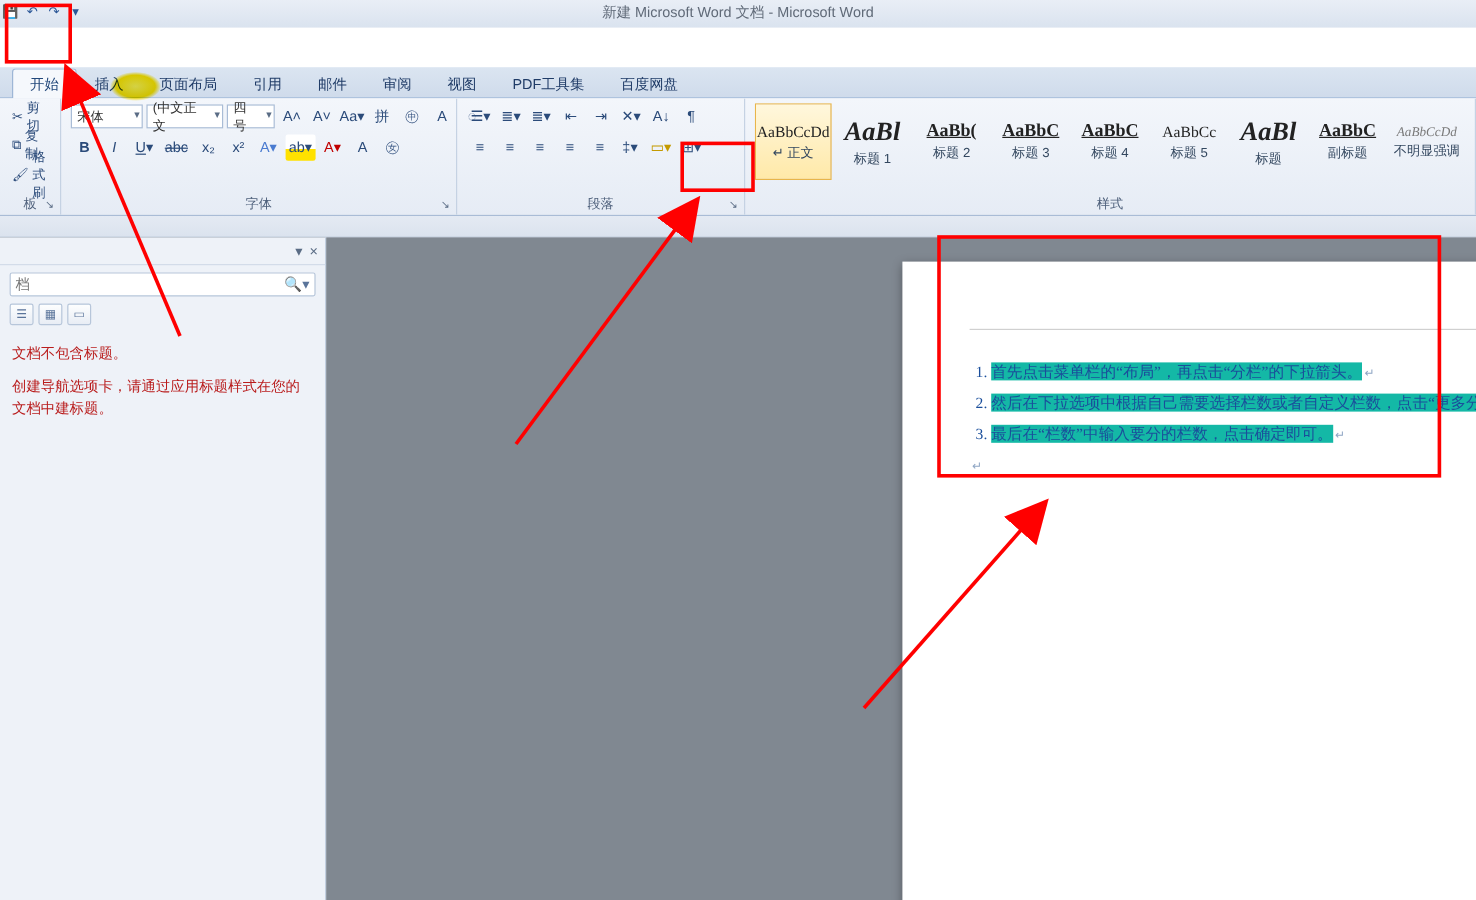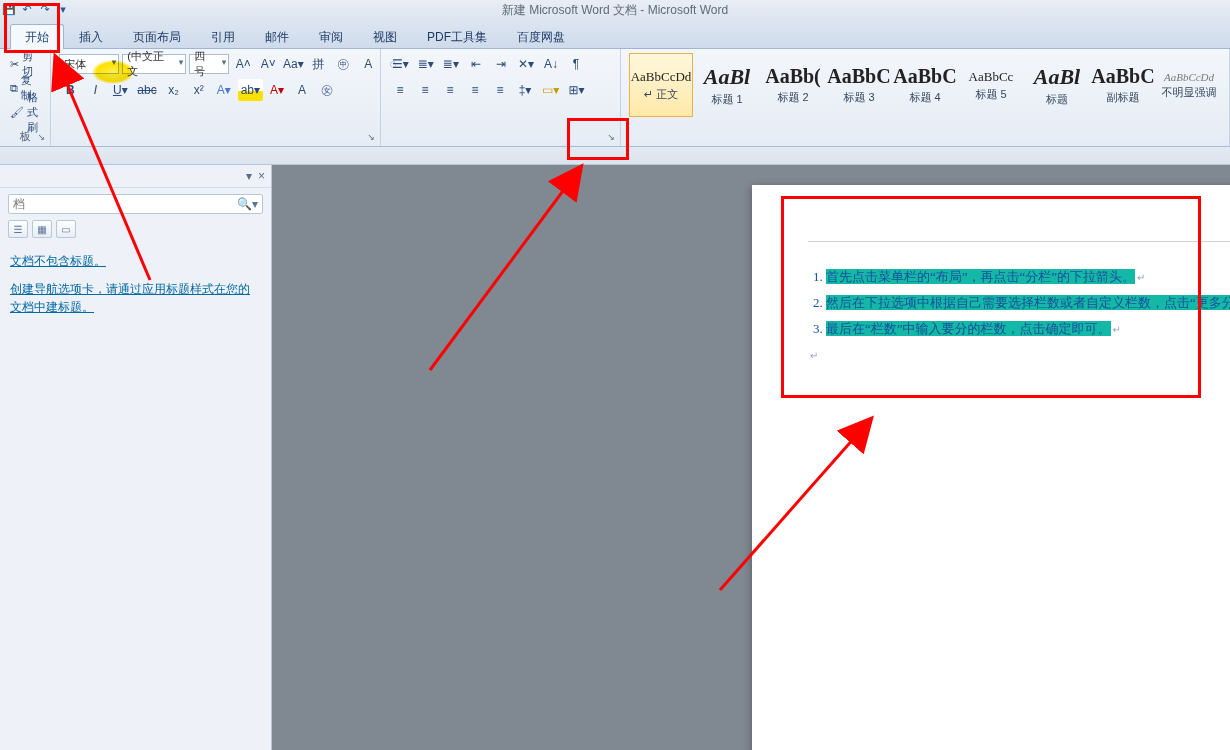--- a/index.html
+++ b/index.html
@@ -44,6 +44,7 @@
     height: 26px;
     padding-left: 10px;
     gap: 0;
+    margin-top: 33px;
   }
   .tab {
     padding: 4px 14px 3px;

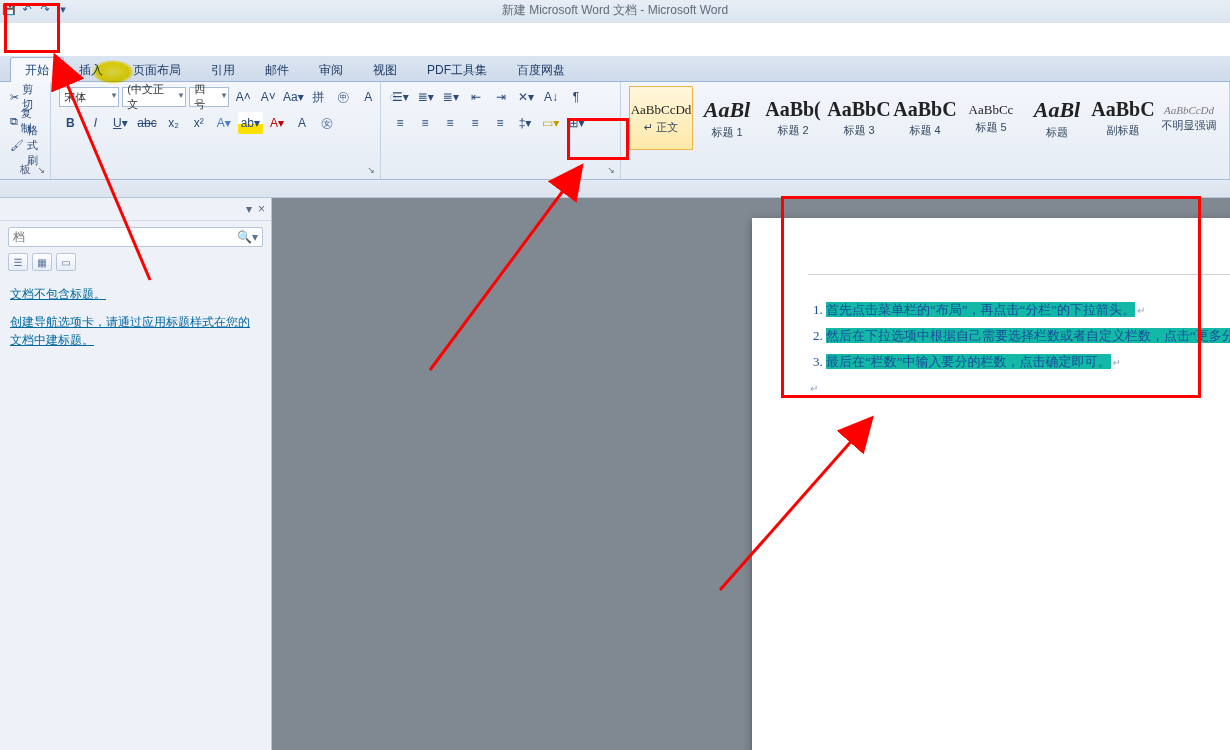--- a/index.html
+++ b/index.html
@@ -141,7 +141,7 @@
   .style-item.sel { border-color: #e8b54a; background: linear-gradient(#fff7dd,#ffe9a8); }
   .style-item .preview { font-family: 'Times New Roman', serif; color: #222; }
   .style-item .preview.big { font-size: 22px; font-weight: bold; font-style: italic; }
-  .style-item .preview.med { font-size: 20px; font-weight: bold; }
+  .style-item .preview.med { font-size: 15px; font-weight: bold; text-decoration: underline; }
   .style-item .preview.sm  { font-size: 13px; }
   .style-item .preview.it  { font-style: italic; color: #7a7a7a; }
   .launcher {

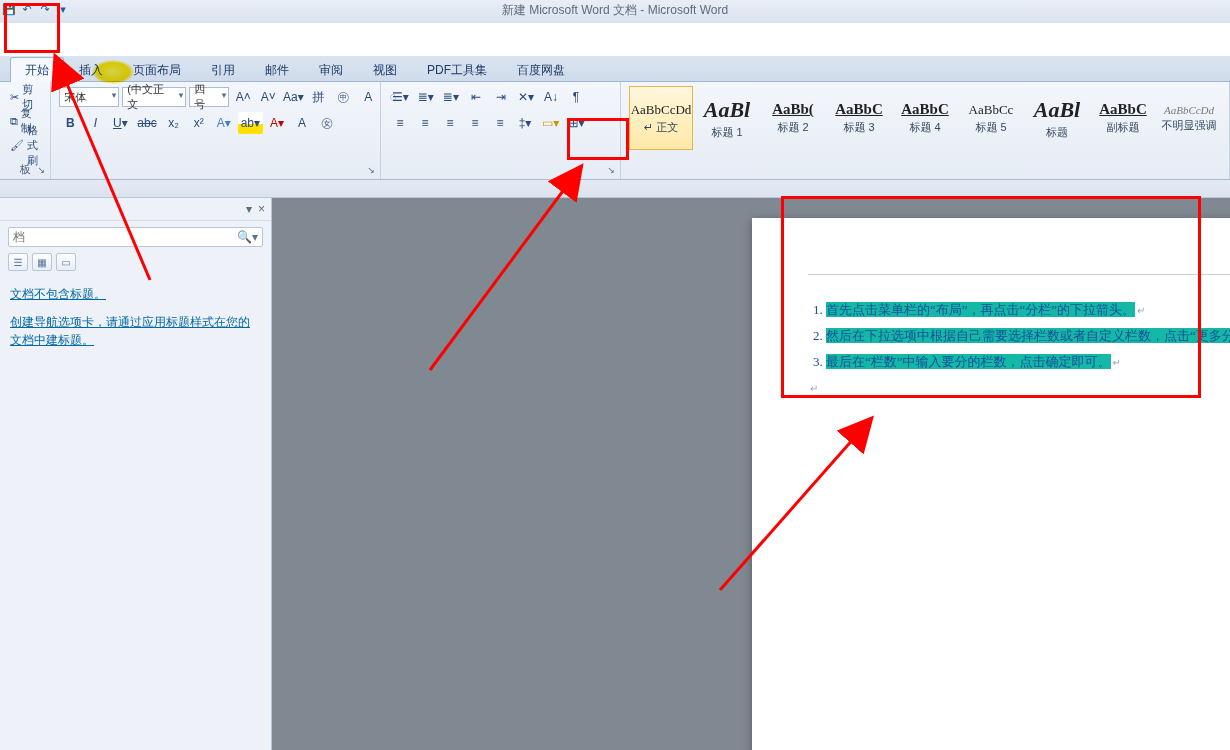--- a/index.html
+++ b/index.html
@@ -331,6 +331,7 @@
         <div class="btnsm">㊛</div>
       </div>
     </div>
+    <div class="group-label">字体</div>
     <div class="launcher">↘</div>
   </div>
 

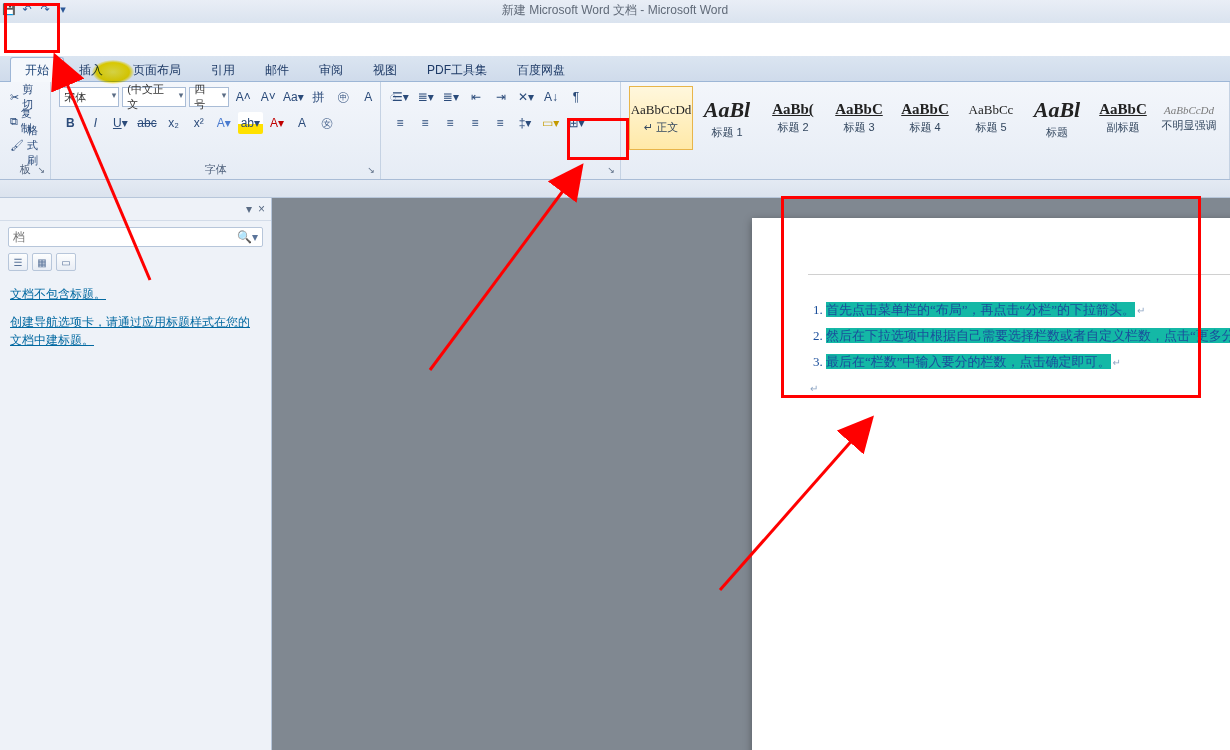--- a/index.html
+++ b/index.html
@@ -358,6 +358,7 @@
         <div class="btnsm">⊞▾</div>
       </div>
     </div>
+    <div class="group-label">段落</div>
     <div class="launcher">↘</div>
   </div>
 

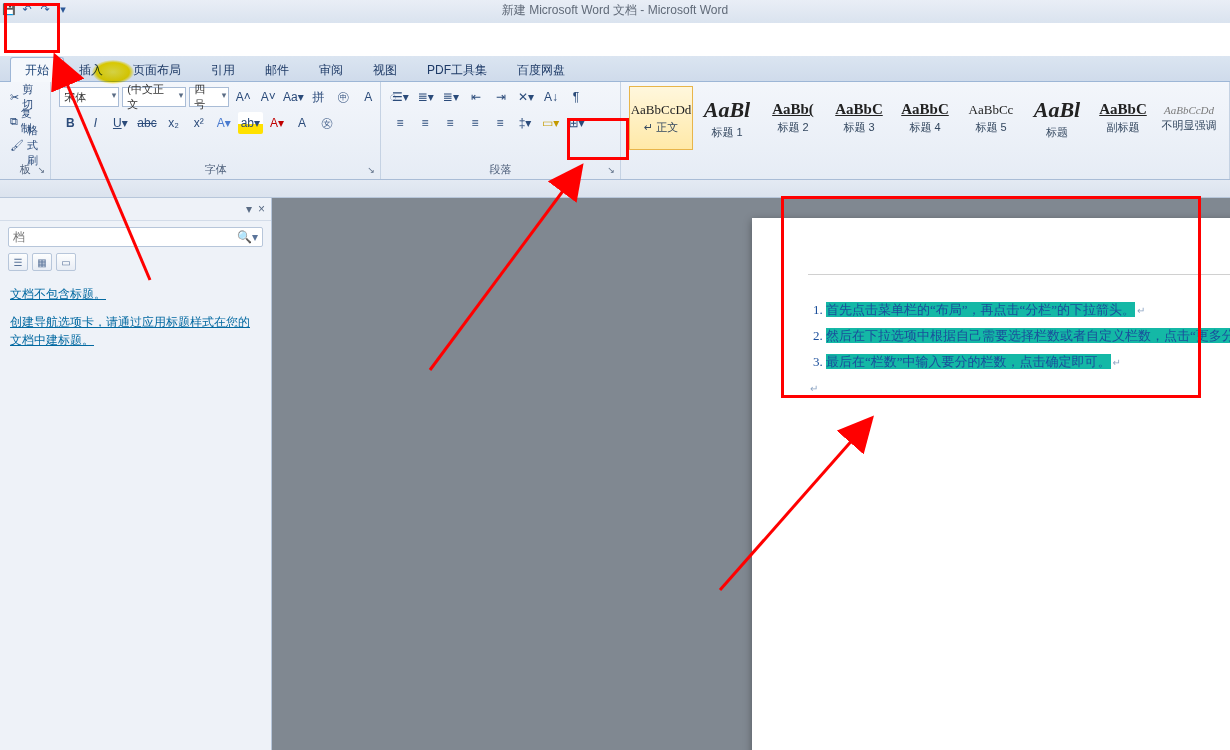--- a/index.html
+++ b/index.html
@@ -401,6 +401,7 @@
           <div>不明显强调</div>
         </div>
       </div>
+    <div class="group-label">样式</div>
   </div>
 </div>
 

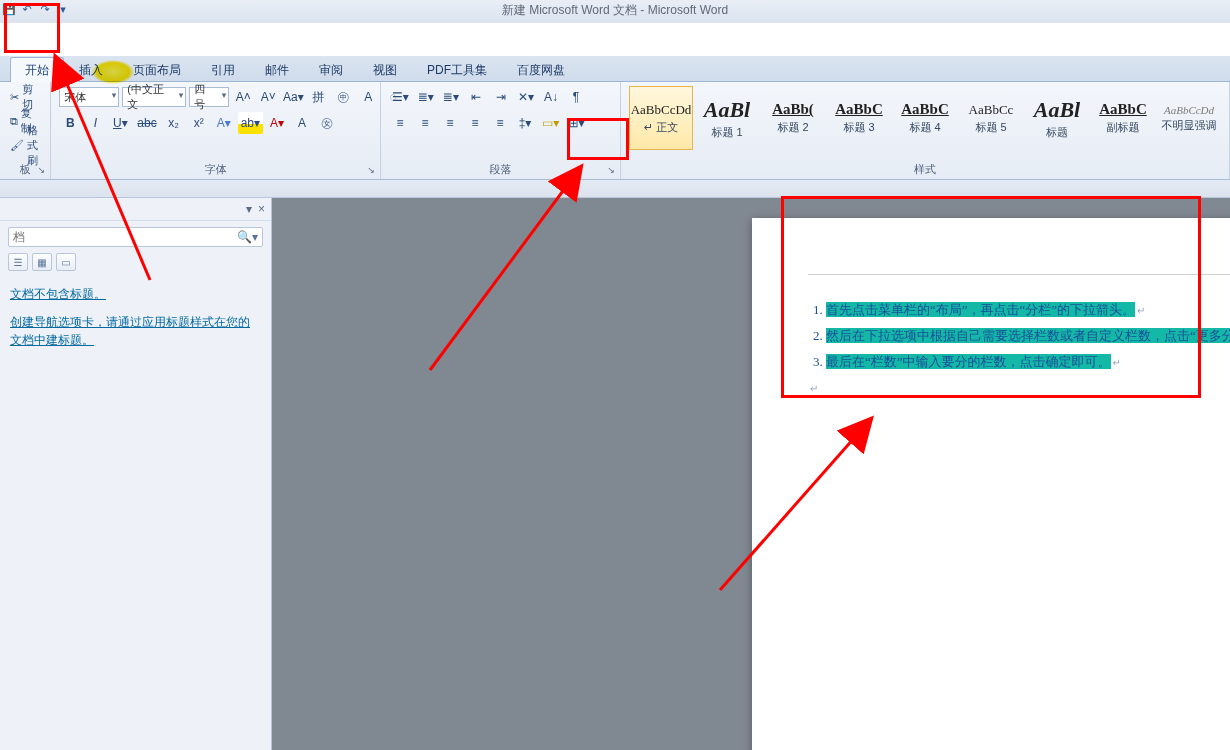--- a/index.html
+++ b/index.html
@@ -197,7 +197,7 @@
     font-size: 10px; color: #5a749a;
     border-radius: 2px;
   }
-  .np-body { padding: 8px 10px; font-size: 12px; color: #0369a1; text-decoration: underline; }
+  .np-body { padding: 8px 10px; font-size: 12px; color: #b91c1c; }
   .np-body p { margin-bottom: 10px; line-height: 1.5; }
   .doc-canvas {
     flex: 1;

